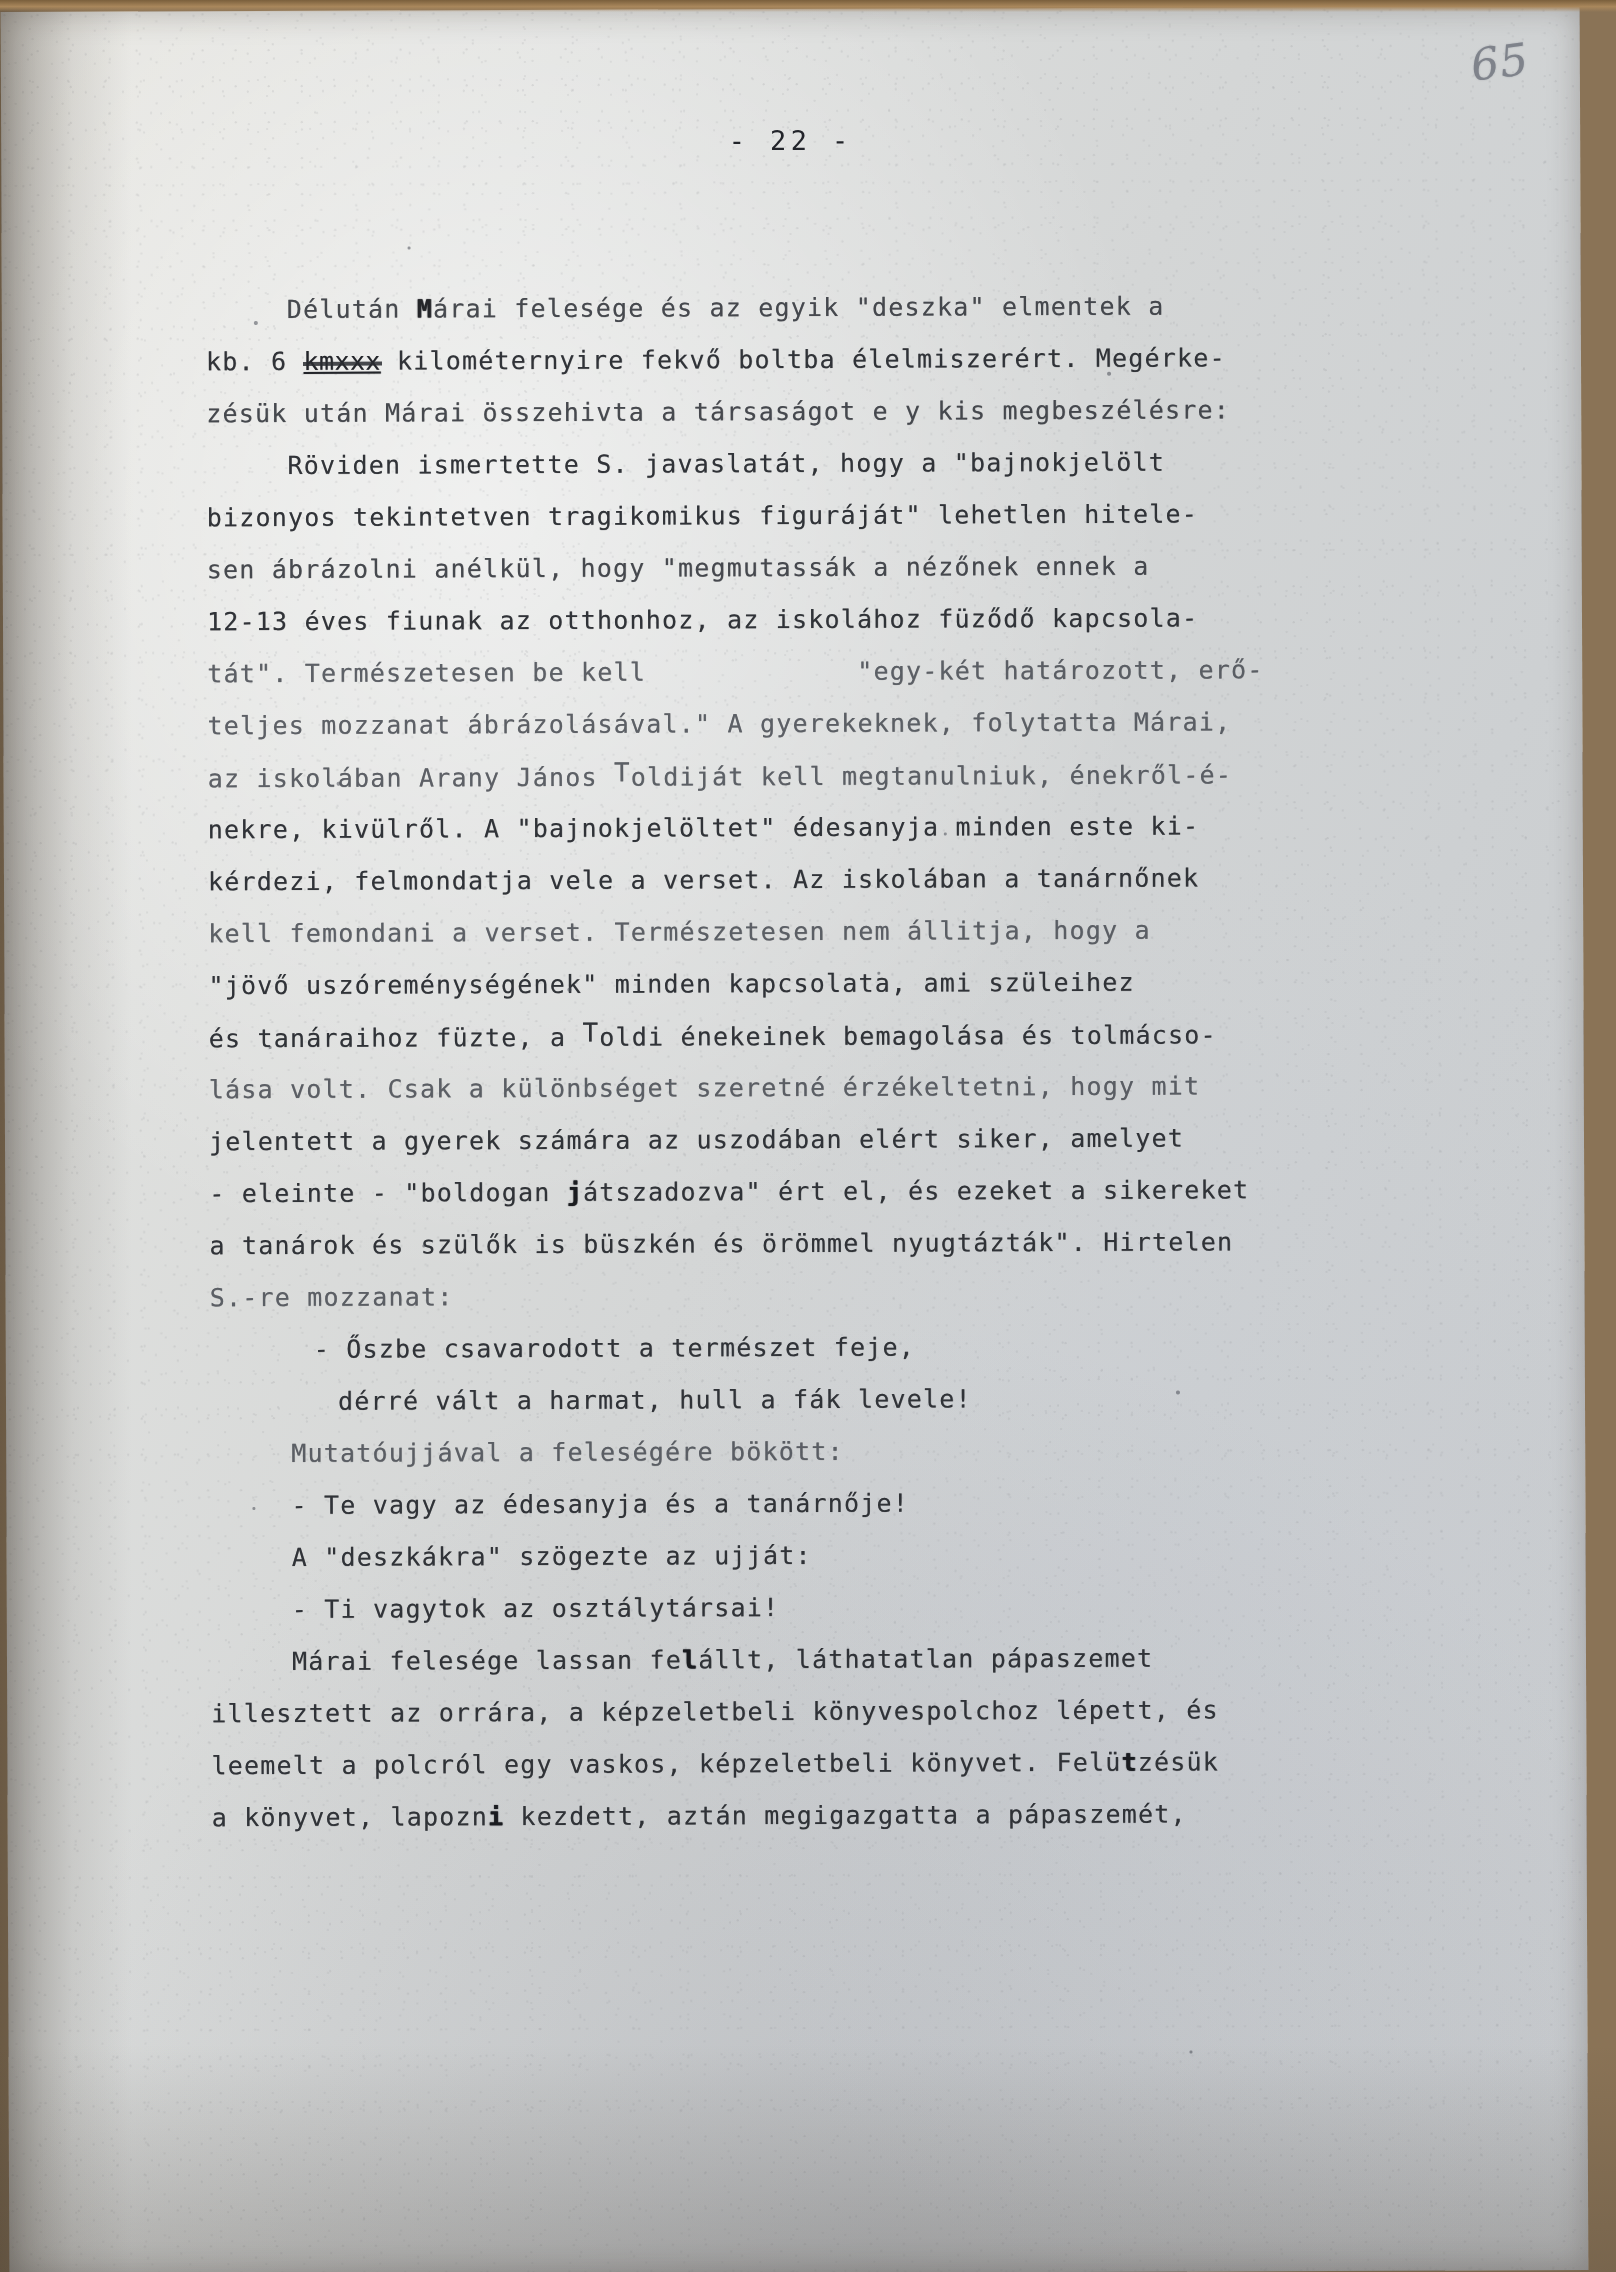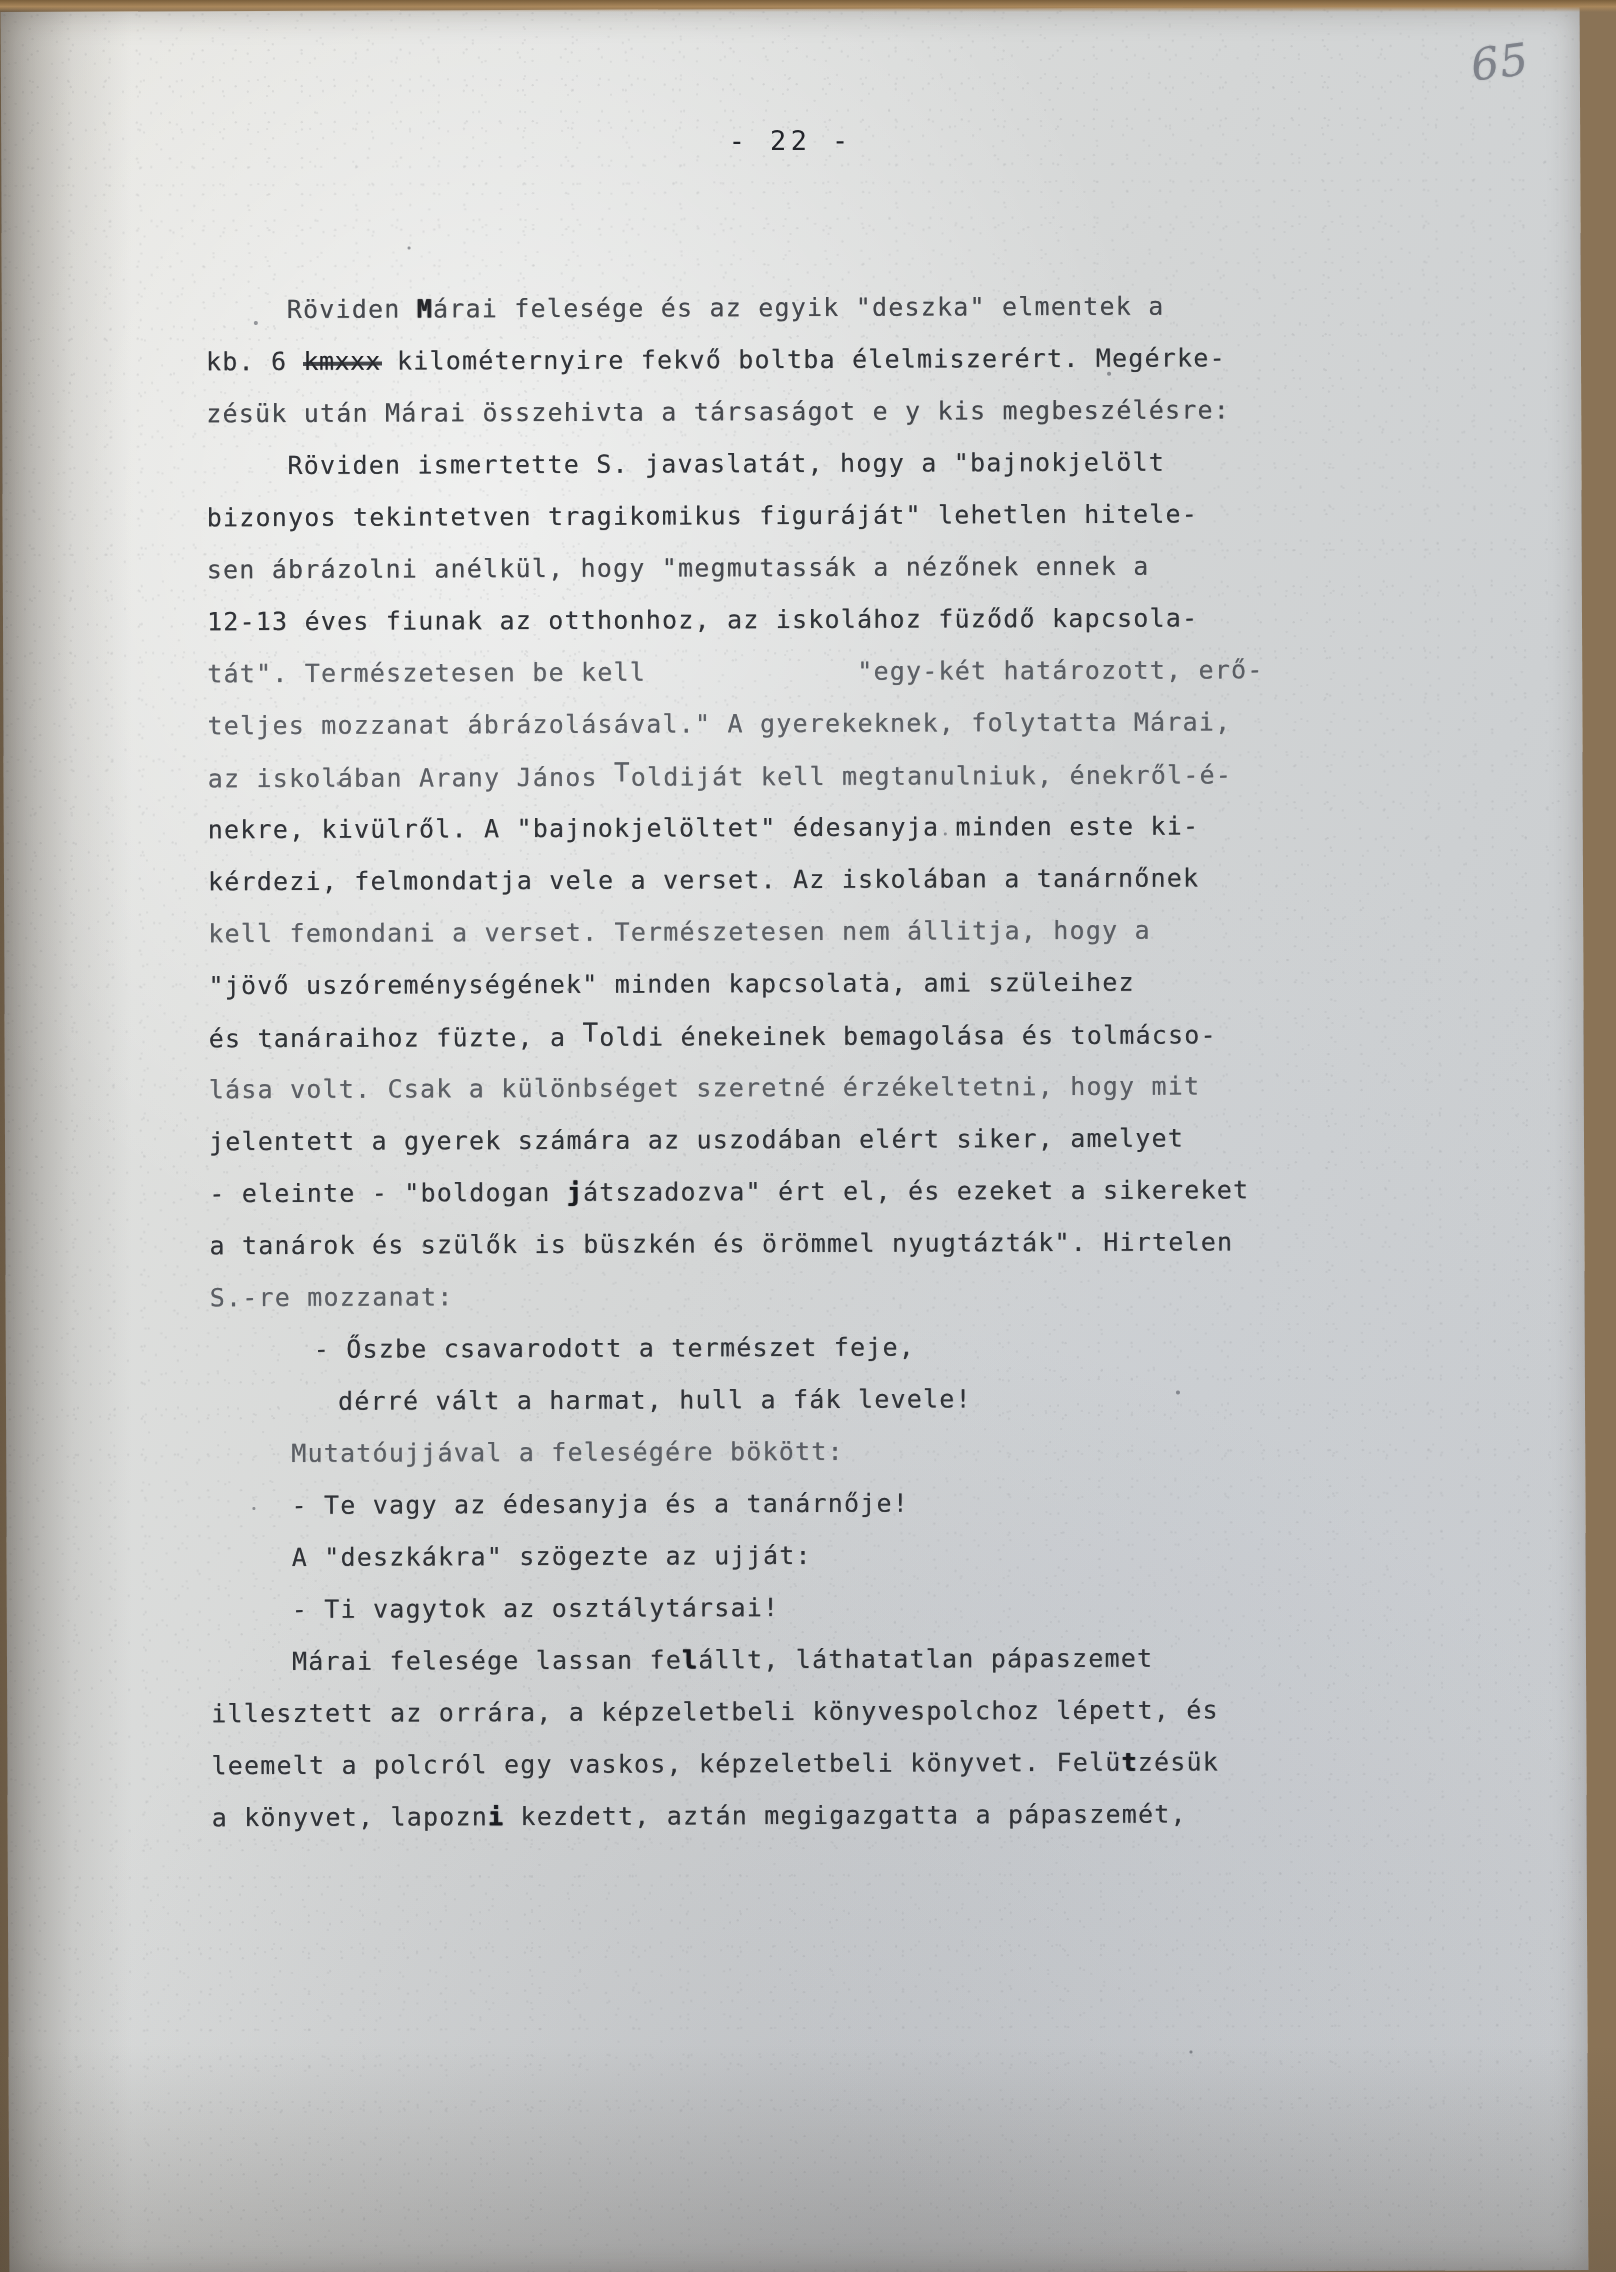--- a/index.html
+++ b/index.html
@@ -194,7 +194,7 @@
     <div class="page-number">- 22 -</div>
 
     <div class="typescript" id="typescript">
-        <div class="tline f1 indent-1"><span>Röviden </span><span class="overstrike">M</span><span>árai felesége és az egyik "deszka" elmentek a</span></div>
+        <div class="tline f1 indent-1"><span>Délután </span><span class="overstrike">M</span><span>árai felesége és az egyik "deszka" elmentek a</span></div>
         <div class="tline f3"><span>kb. 6 </span><span class="xout">kmxxx</span><span> kilométernyire fekvő boltba élelmiszerért. Megérke-</span></div>
         <div class="tline f1"><span>zésük után Márai összehivta a társaságot e y kis megbeszélésre:</span></div>
         <div class="tline f3 indent-1"><span>Röviden ismertette S. javaslatát, hogy a "bajnokjelölt</span></div>

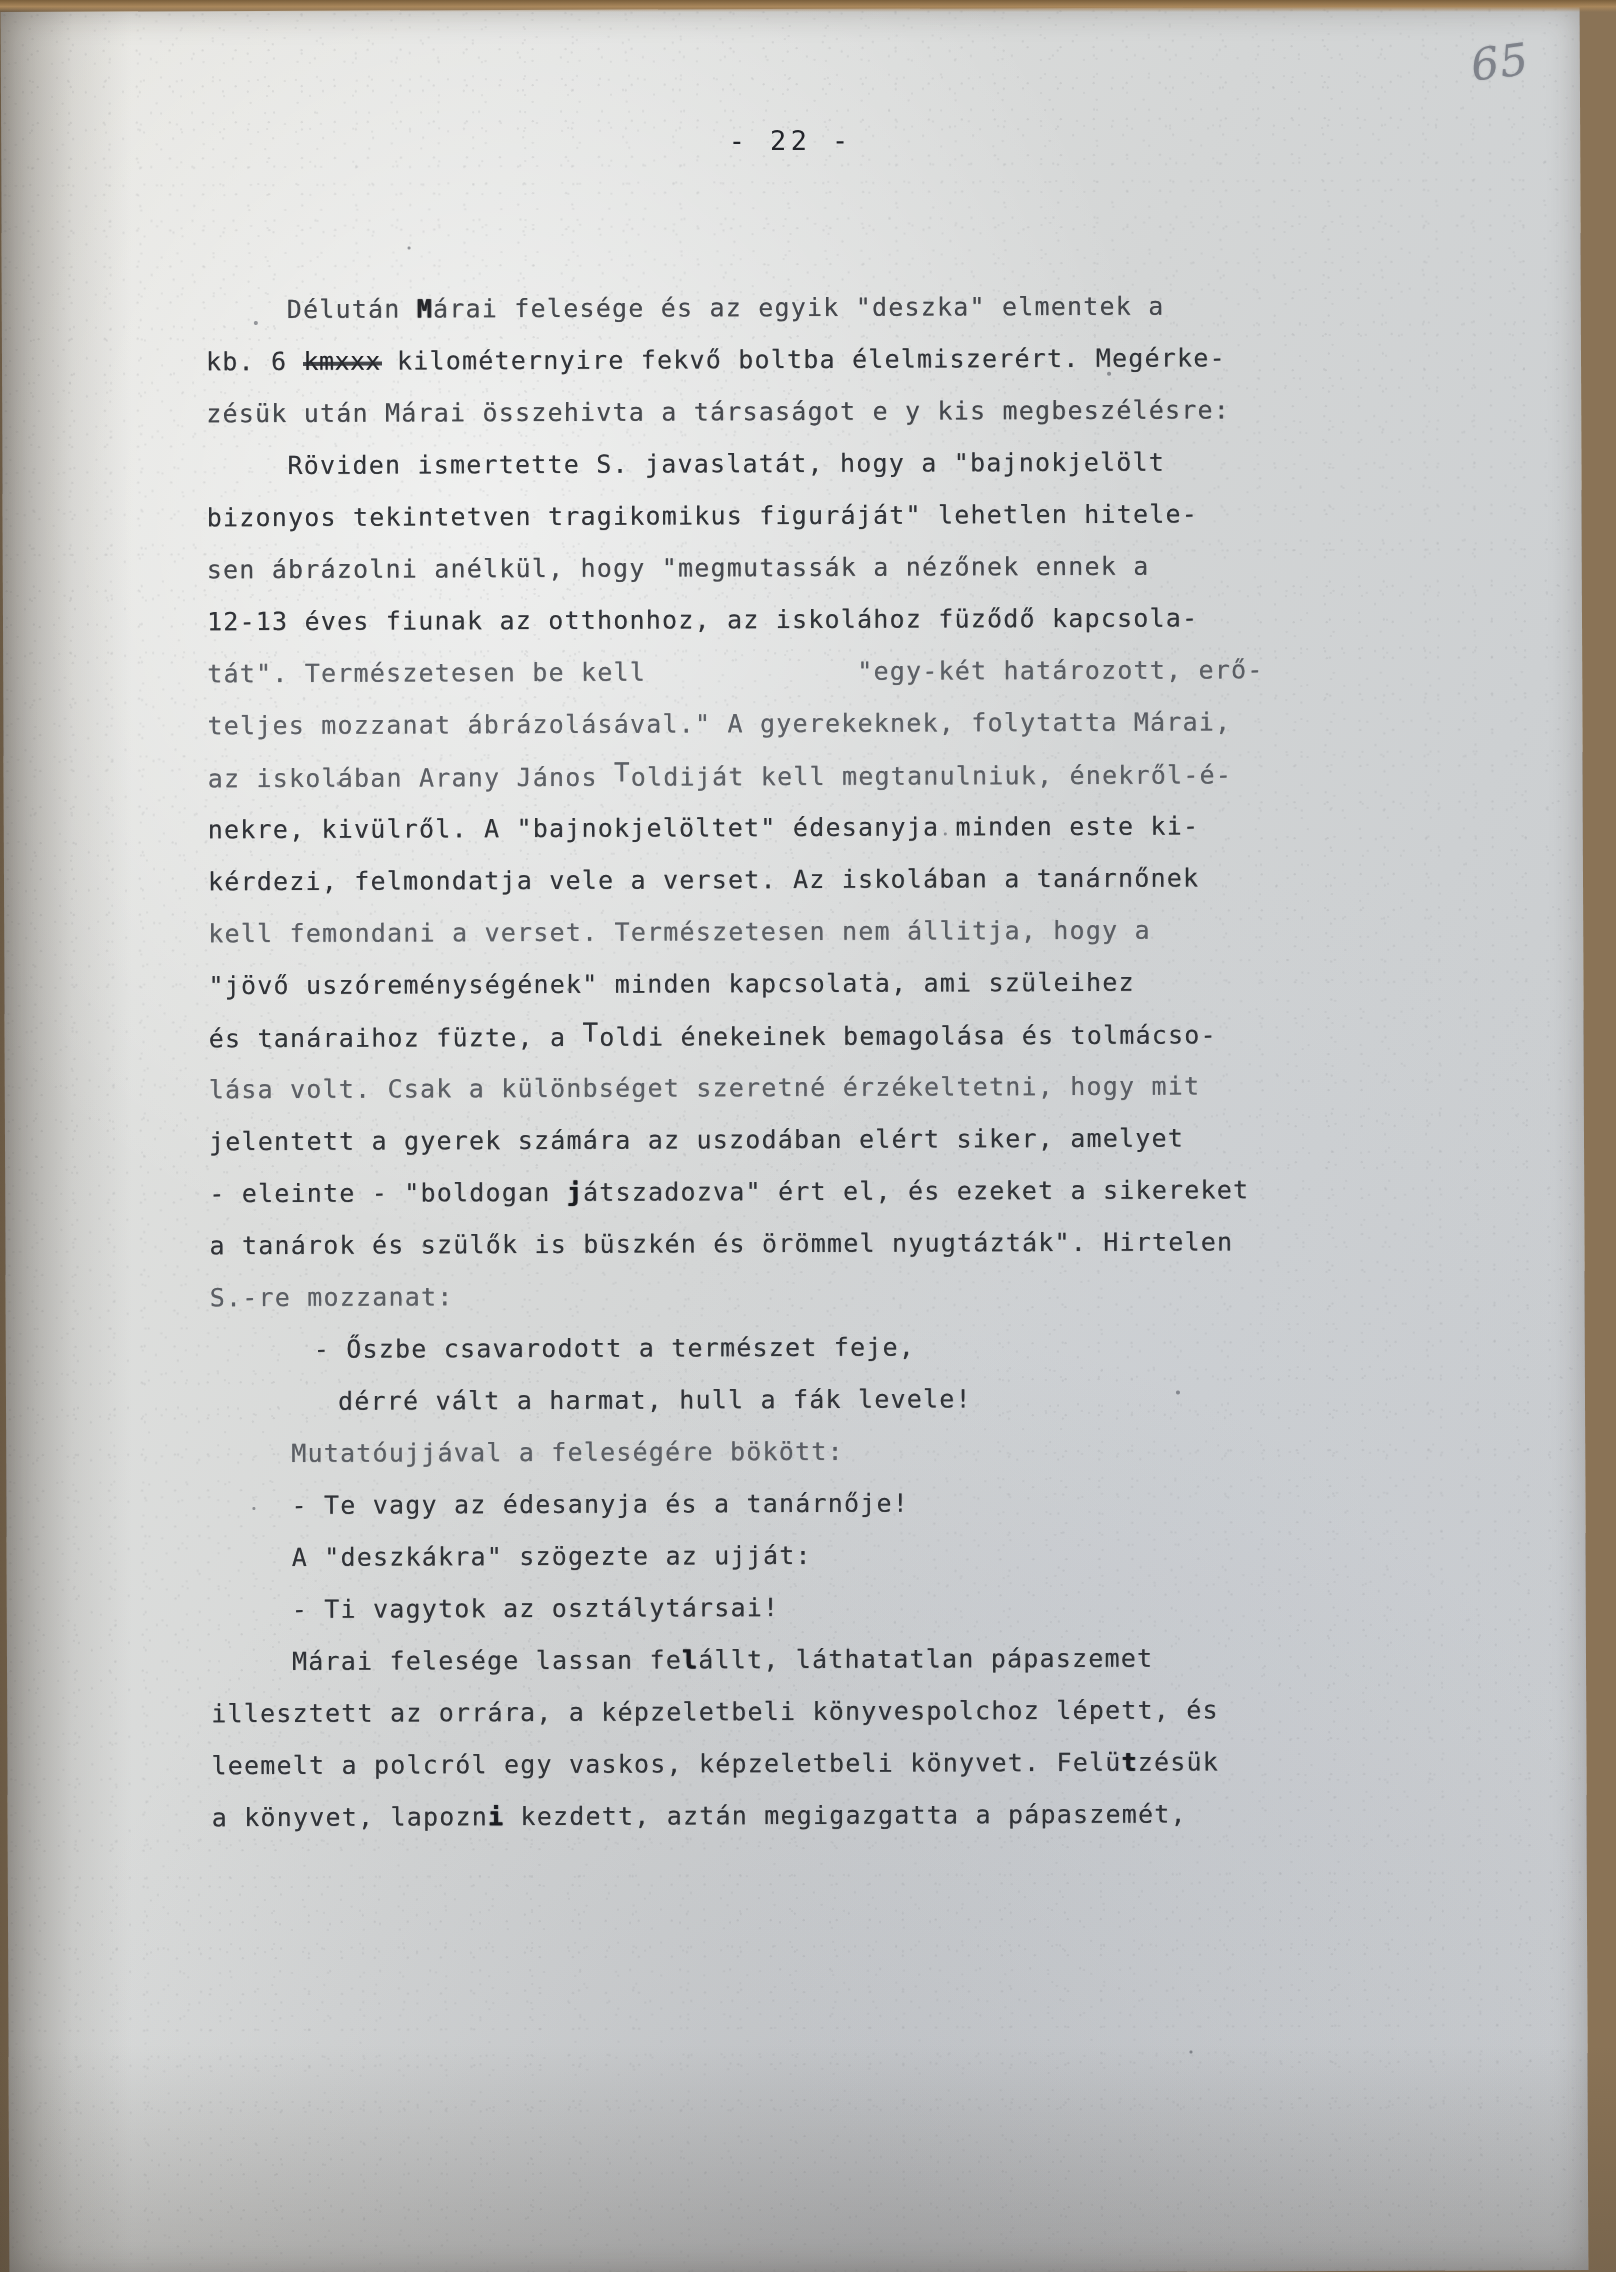--- a/index.html
+++ b/index.html
@@ -145,6 +145,7 @@
     position: relative;
     color: #1d1f24;
     letter-spacing: 0.4px;
+    text-decoration: underline;
   }
   .xout::after {
     content: "";

